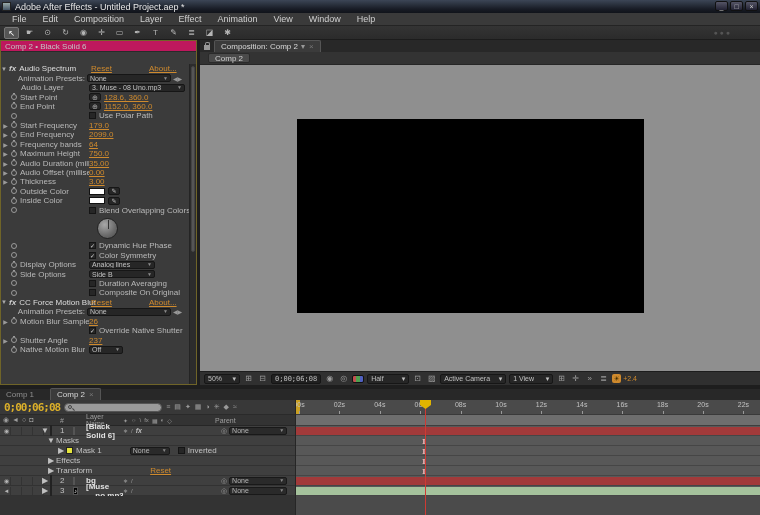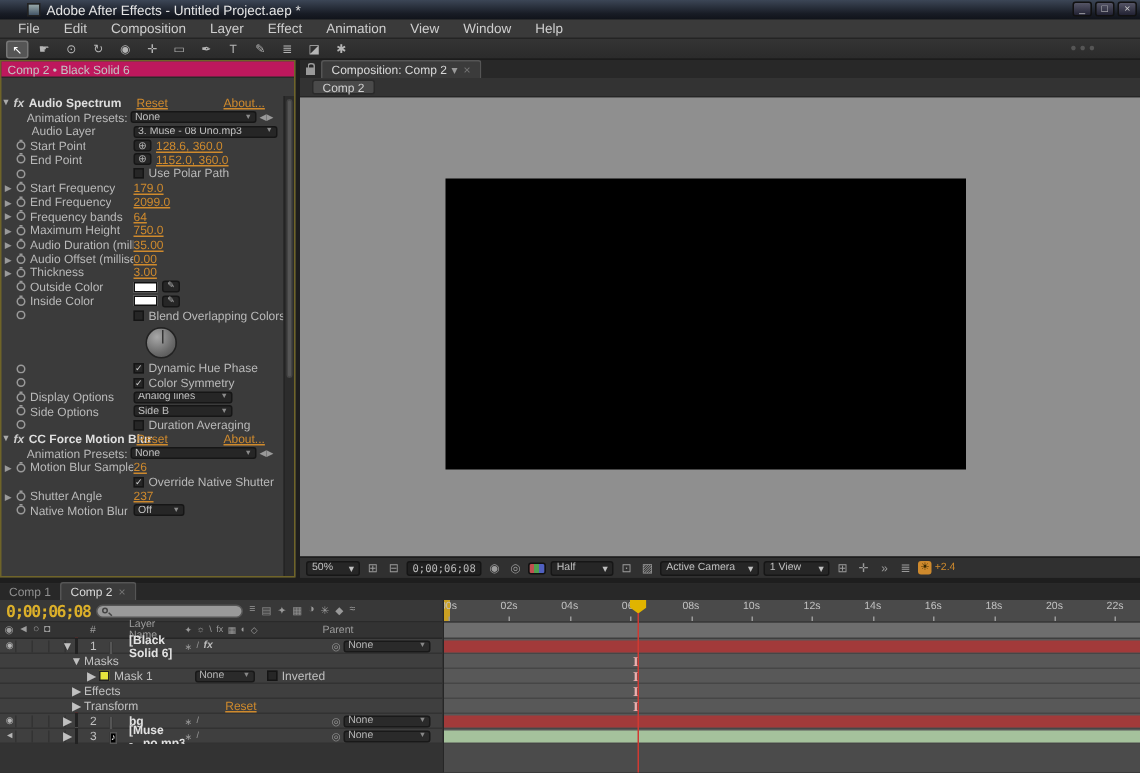--- a/index.html
+++ b/index.html
@@ -10,7 +10,7 @@
   
   .titlebar { position:absolute; left:0; top:0; width:760px; height:13px;
     background:linear-gradient(#3c4656,#181c25 70%,#10131a); color:#e6e6e6;
-    display:flex; align-items:center; font-size:9px; padding-left:18px; }
+    display:flex; align-items:center; font-size:9px; padding-left:2px; }
   .appicon { width:9px; height:9px; background:linear-gradient(#9aa,#456); border:1px solid #222;
     margin-right:4px; }
   .winbtns { position:absolute; right:2px; top:1px; display:flex; gap:2px; }

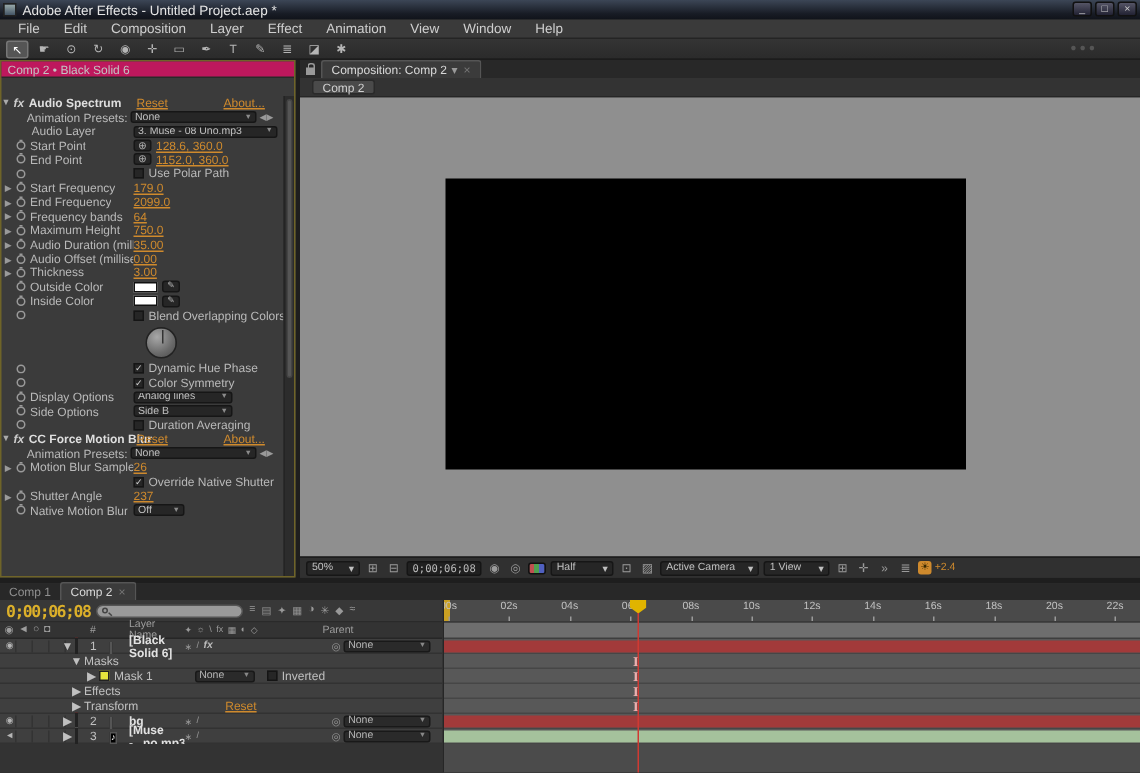--- a/index.html
+++ b/index.html
@@ -57,7 +57,7 @@
   .ec-label { overflow:hidden; }
   .hdr-tw { width:8px; color:#aaa; font-size:6px; }
   .fx-badge { font-style:italic; font-weight:bold; color:#cfcfcf; margin-right:3px; }
-  .hdr-name { font-weight:bold; color:#dedede; }
+  .hdr-name { font-weight:normal; color:#dedede; }
   .lnk { color:#cf8a2d; text-decoration:underline; position:absolute; font-size:8px; }
   .lnk.reset { left:90px; } .lnk.about { left:148px; }
   .val { color:#cf8a2d; text-decoration:underline; }

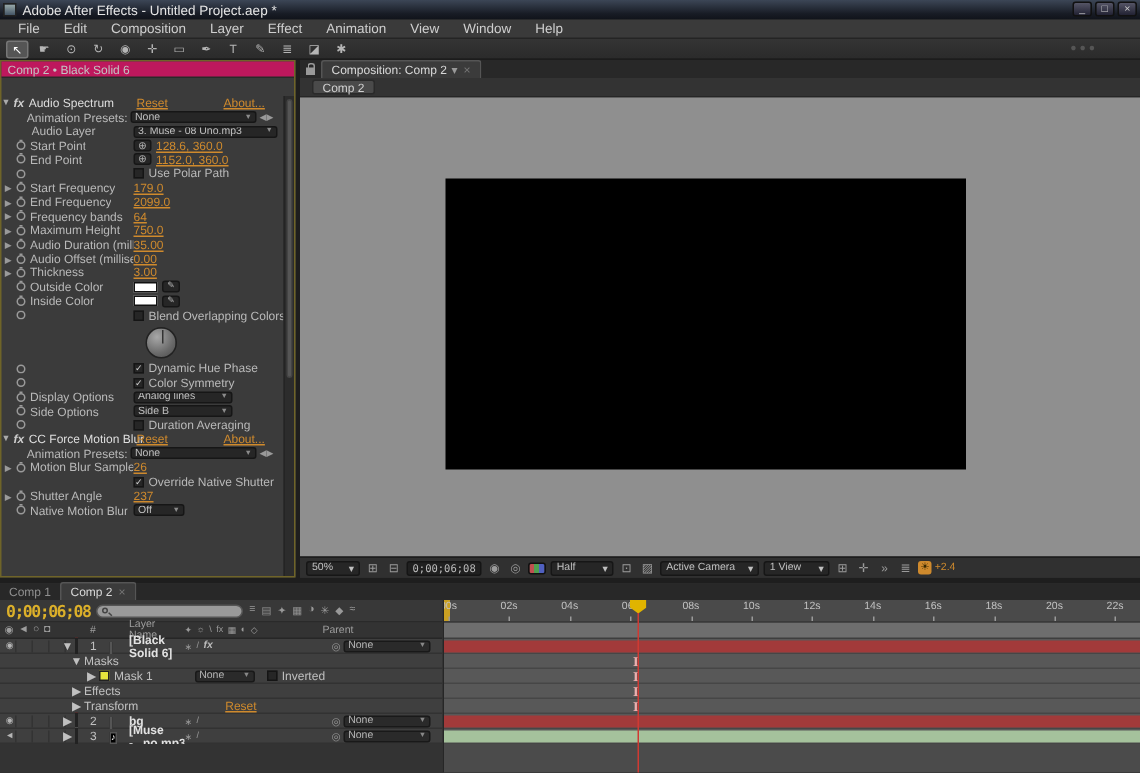--- a/index.html
+++ b/index.html
@@ -399,6 +399,14 @@
           </span>
           <span class="cbx"></span>
           <span>Duration Averaging</span>
+        </div>
+        <div class="ec-row">
+          <span class="ec-left">
+            <span class="tw"></span>
+            <span class="sw"></span>
+          </span>
+          <span class="cbx"></span>
+          <span>Composite On Original</span>
         </div>
         <div class="ec-row">
           <span class="hdr-tw">▼</span>

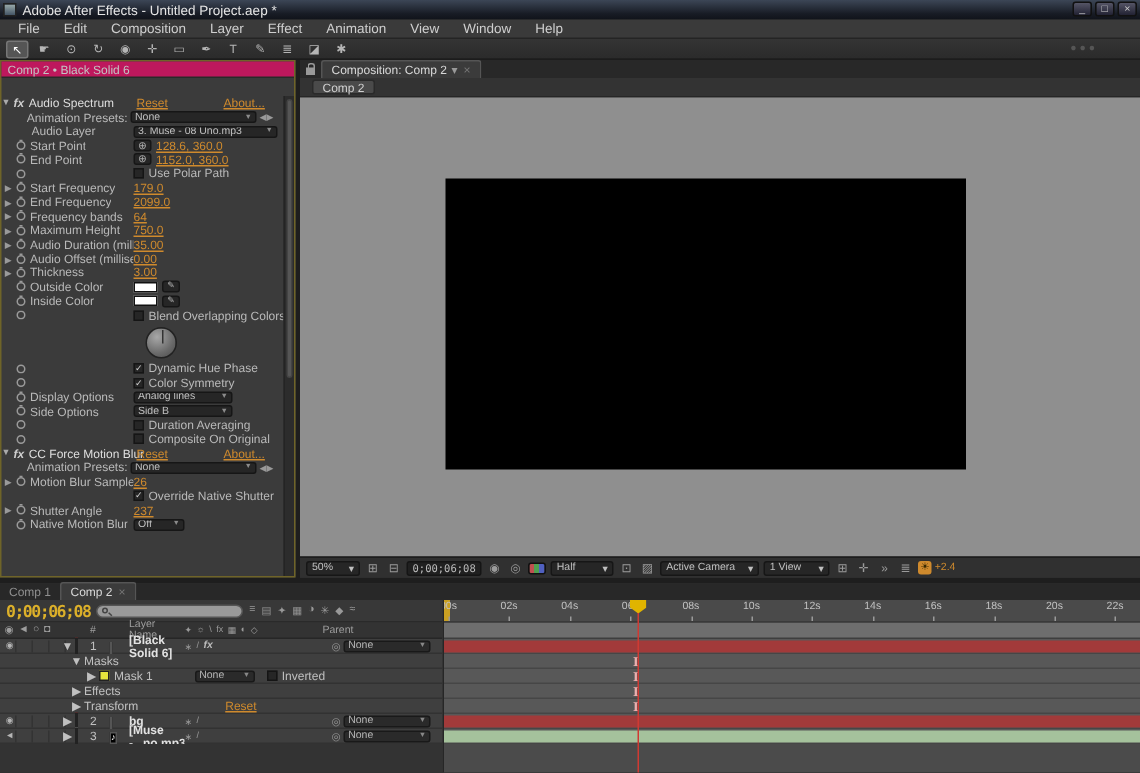--- a/index.html
+++ b/index.html
@@ -111,7 +111,7 @@
 
   
   .timeline { position:absolute; left:0; top:389px; width:760px; height:126px; background:#373737; }
-  .tl-tabs { height:11px; background:#282828; display:flex; align-items:flex-end; font-size:8px; }
+  .tl-tabs { height:11px; background:#282828; display:flex; align-items:flex-end; font-size:8px;gap:10px; }
   .tl-main { position:absolute; left:0; top:11px; width:760px; height:115px; }
   .tl-left { position:absolute; left:0; top:0; width:295px; height:115px; background:#383838; }
   .tl-toolbar { height:15px; display:flex; align-items:center; padding-left:4px; gap:4px;

